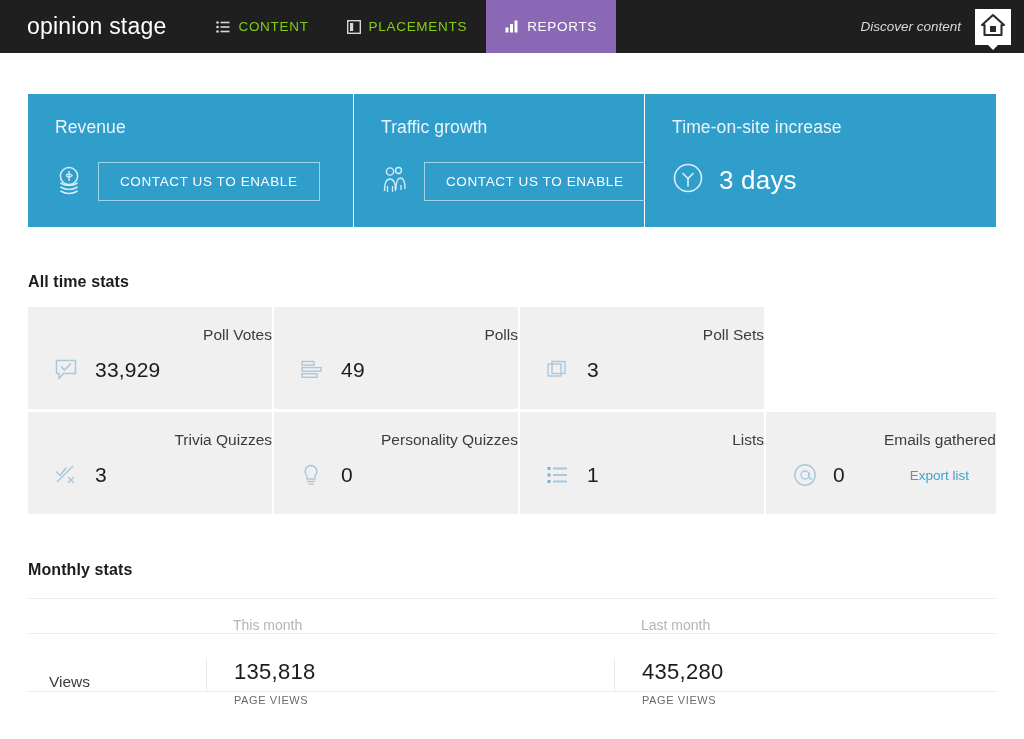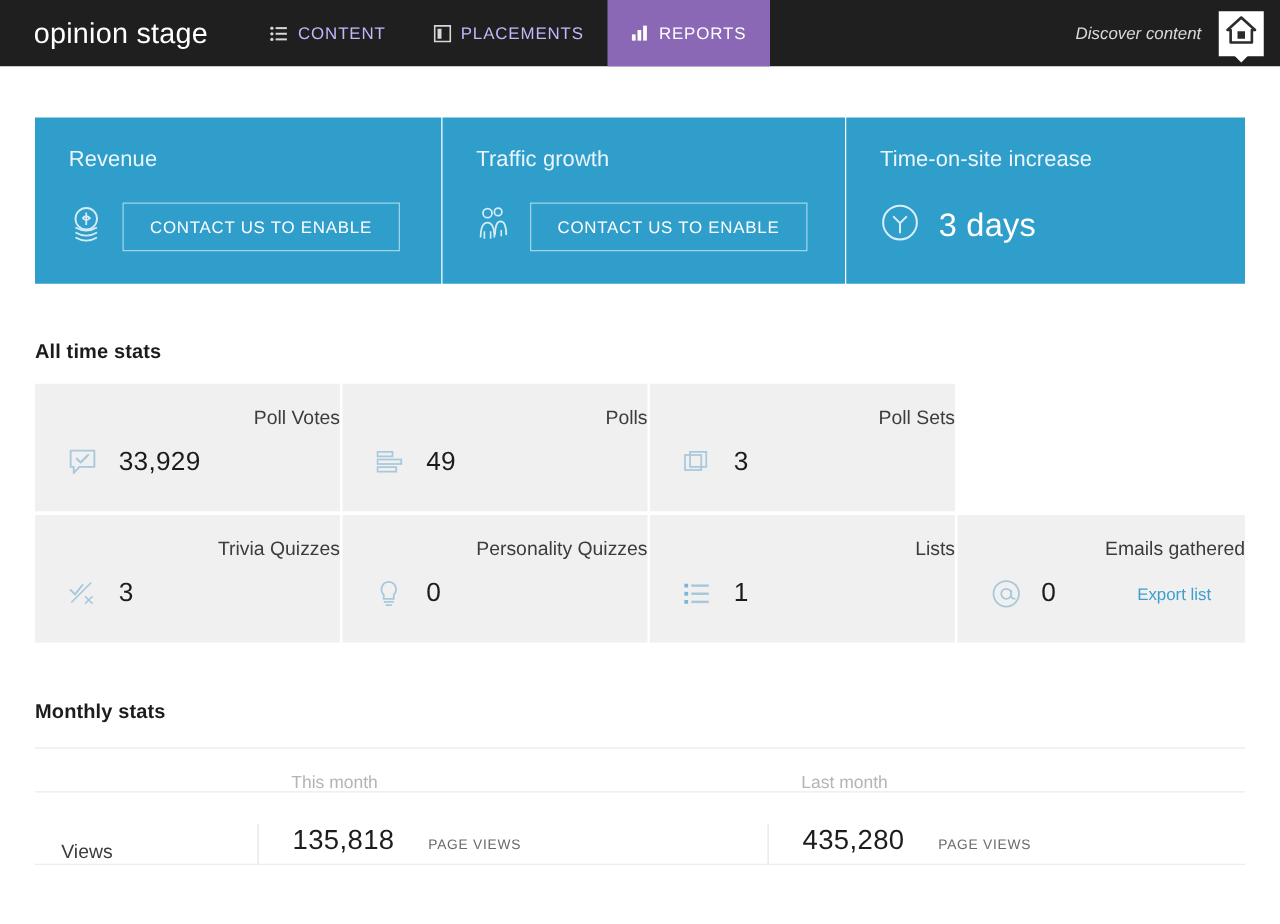--- a/index.html
+++ b/index.html
@@ -36,7 +36,7 @@
   .nav-item {
     display: flex; align-items: center; gap: 8px;
     padding: 0 19px;
-    color: #c4b5fd;
+    color: #84cc16;
     font-size: 13.5px;
     letter-spacing: 0.7px;
     cursor: pointer;

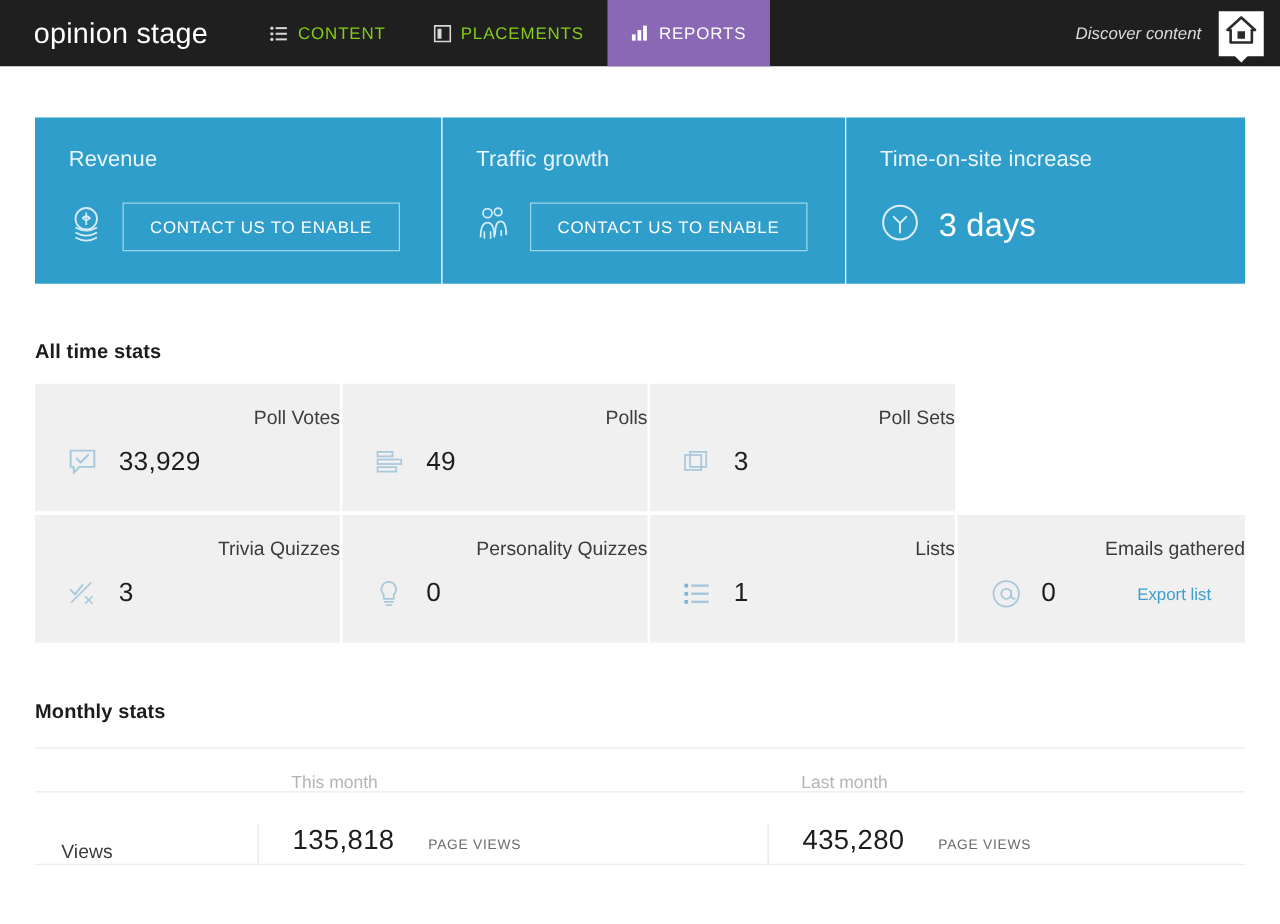--- a/index.html
+++ b/index.html
@@ -85,7 +85,7 @@
     position: relative;
   }
   .promo-card.c1 { width: 325px; }
-  .promo-card.c2 { width: 322px; }
+  .promo-card.c2 { width: 290px; }
   .promo-card.c3 { flex: 1; }
   .promo-title {
     color: #eaf6fb; font-size: 17.5px; font-weight: 400;

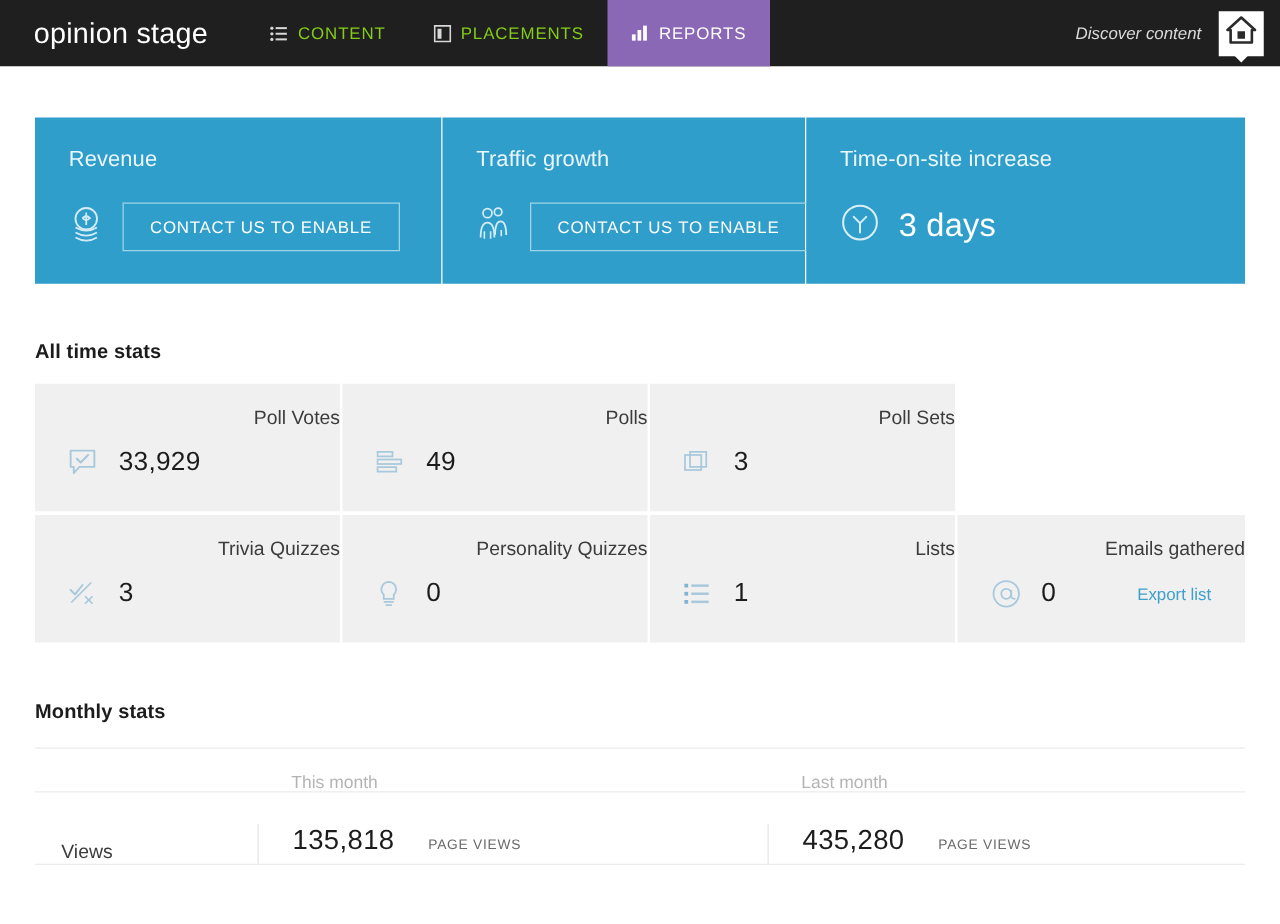--- a/index.html
+++ b/index.html
@@ -171,9 +171,9 @@
   }
   .m-rowlabel { font-size: 15.5px; color: #3c3c3c; }
   .m-cellbox {
-    display: flex; align-items: baseline; gap: 27px;
+    display: flex; align-items: baseline; gap: 9px;
     border-left: 1px solid #e6e6e6;
-    padding-left: 27px; height: 32px;
+    padding-left: 27px; height: 32px; flex-direction: column;
   }
   .m-num { font-size: 22px; color: #1c1c1c; letter-spacing: .3px; }
   .m-unit {

